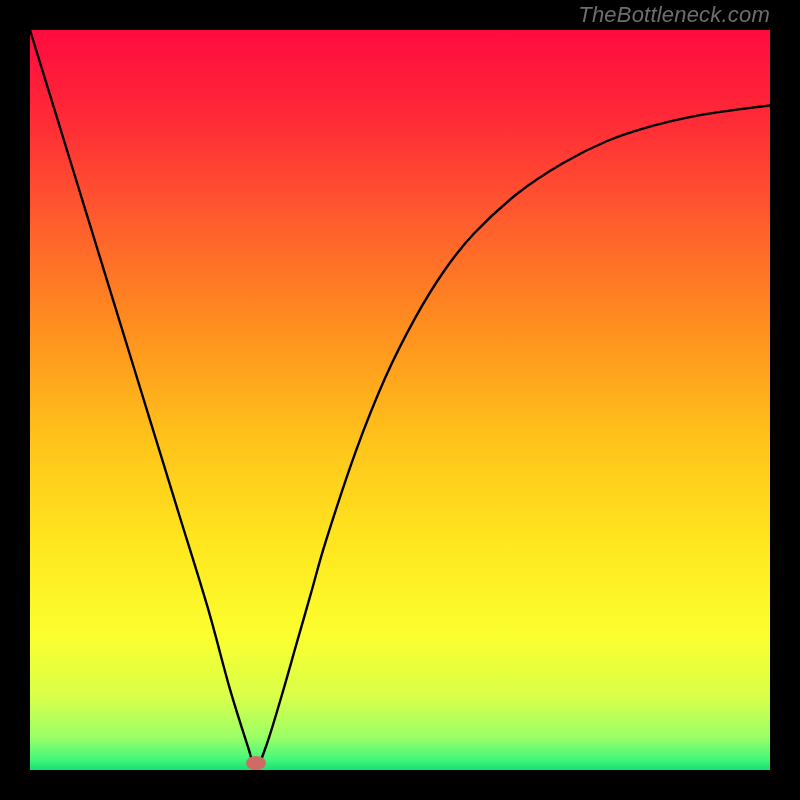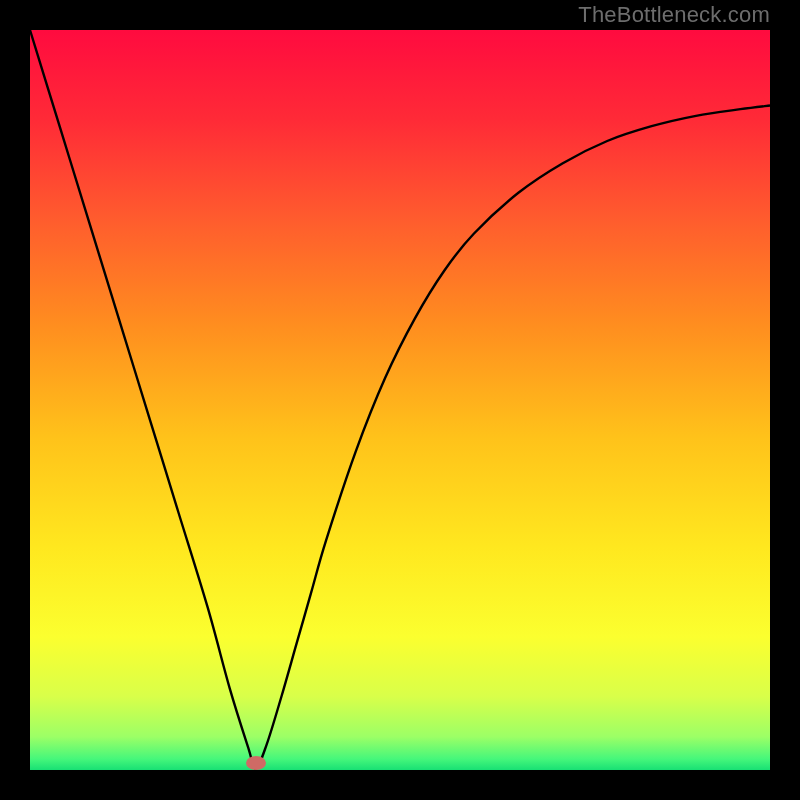--- a/index.html
+++ b/index.html
@@ -33,6 +33,7 @@
     font-size: 22px;
     font-weight: 500;
     letter-spacing: 0.2px;
+    font-style: italic;
   }
   svg.curve {
     position: absolute;

